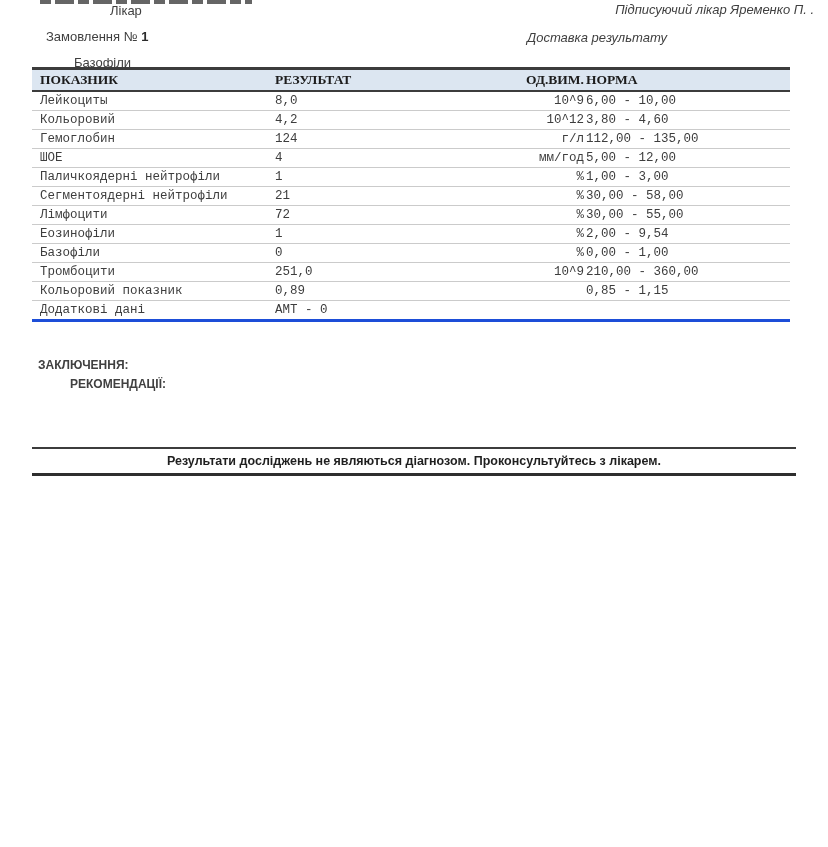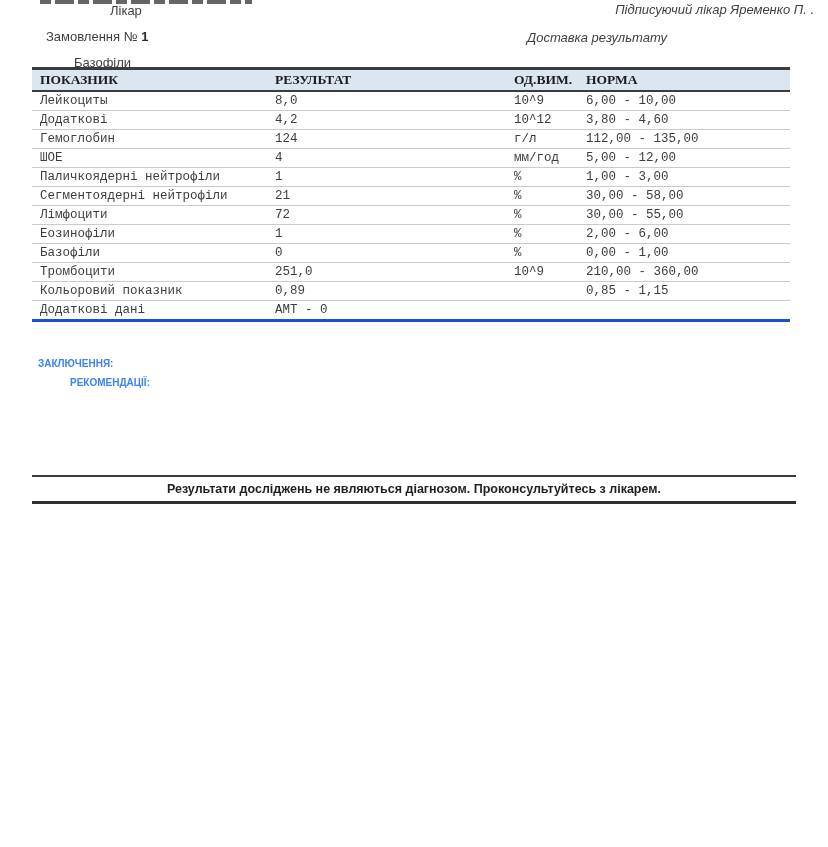--- a/index.html
+++ b/index.html
@@ -81,7 +81,7 @@
   }
   table.results th:nth-child(1), table.results td:nth-child(1) { padding-left: 8px; }
   table.results th:nth-child(2), table.results td:nth-child(2) { padding-left: 3px; }
-  table.results th:nth-child(3), table.results td:nth-child(3) { padding-left: 2px; }
+  table.results th:nth-child(3), table.results td:nth-child(3) { padding-left: 2px; text-align: right; }
   table.results th:nth-child(4), table.results td:nth-child(4) { padding-left: 2px; }
 
   .section-label {

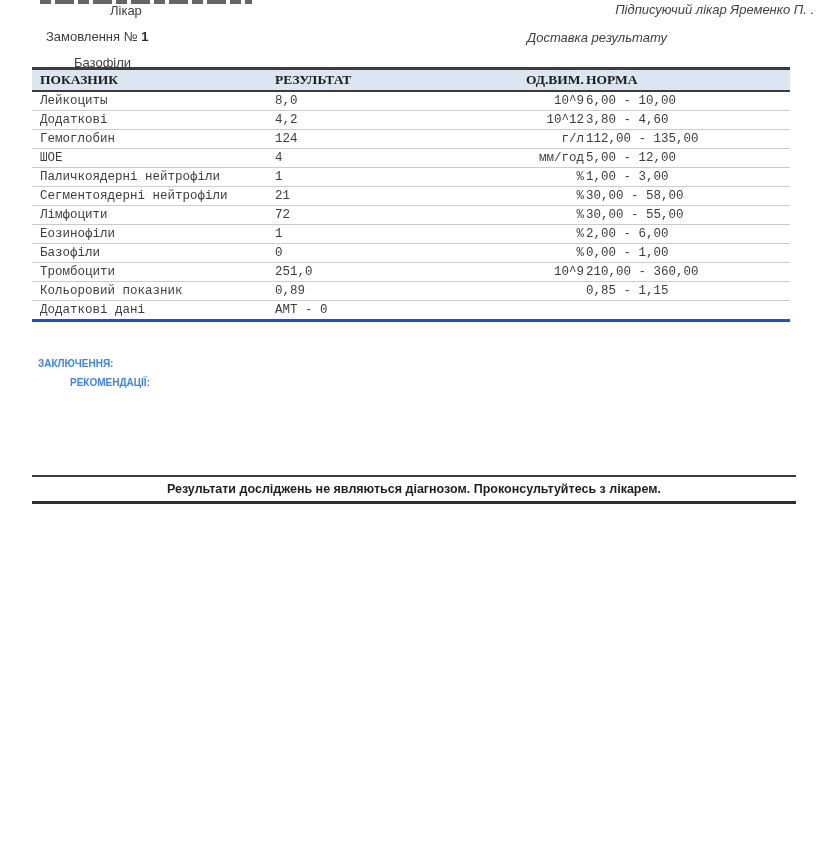--- a/index.html
+++ b/index.html
@@ -144,7 +144,7 @@
       <td>6,00 - 10,00</td>
     </tr>
     <tr>
-      <td>Додаткові</td>
+      <td>Кольоровий</td>
       <td>4,2</td>
       <td>10^12</td>
       <td>3,80 - 4,60</td>

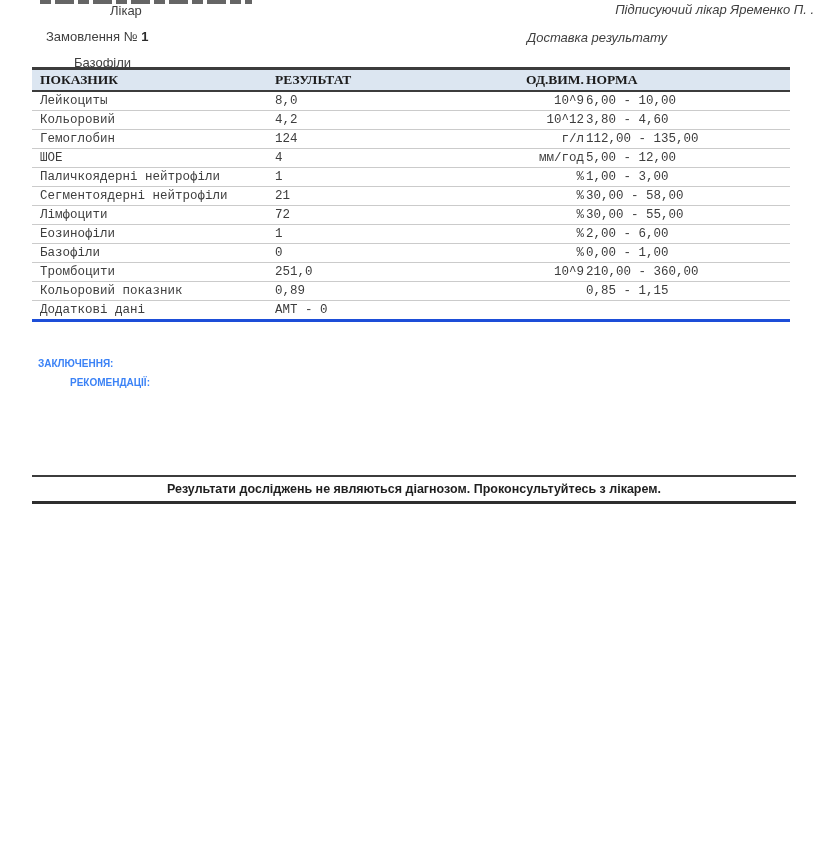--- a/index.html
+++ b/index.html
@@ -183,7 +183,7 @@
       <td>Еозинофіли</td>
       <td>1</td>
       <td>%</td>
-      <td>2,00 - 6,00</td>
+      <td>2,00 - 9,54</td>
     </tr>
     <tr>
       <td>Базофіли</td>

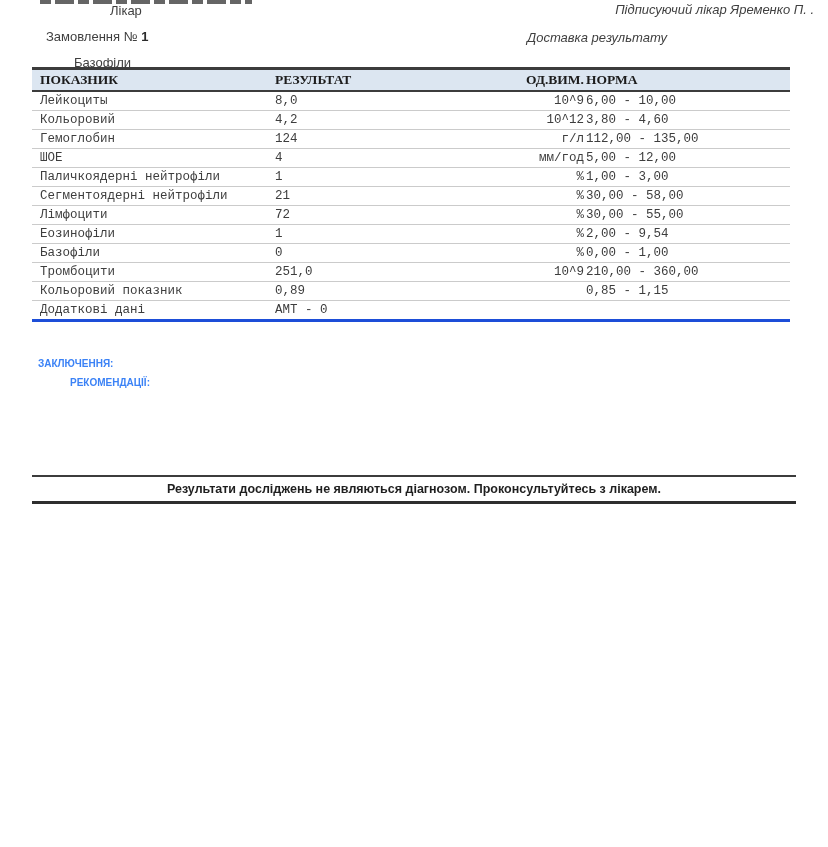--- a/index.html
+++ b/index.html
@@ -88,8 +88,8 @@
     position: absolute;
     left: 38px;
     font-weight: bold;
-    font-size: 10px;
-    color: #3b82f6;
+    font-size: 12px;
+    color: #404040;
     white-space: nowrap;
   }
   .sec-conclusion      { top: 358px; }

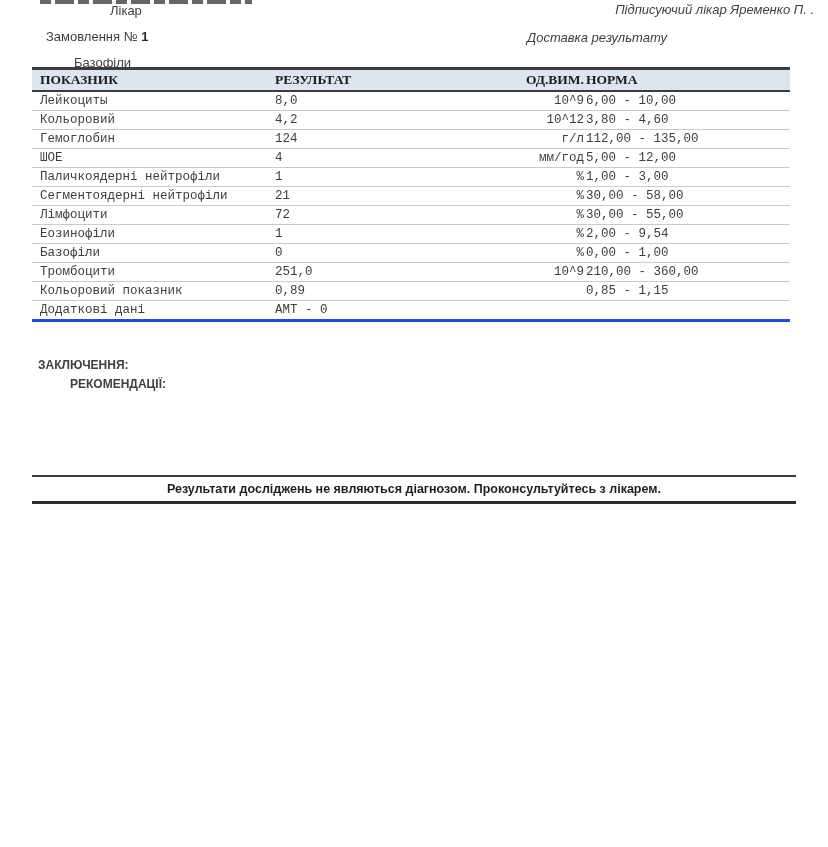--- a/index.html
+++ b/index.html
@@ -107,7 +107,6 @@
     font-size: 12.5px;
     color: #1f1f1f;
     padding: 5px 0 5px 0;
-    margin-top: 28px;
   }
 </style>
 </head>

